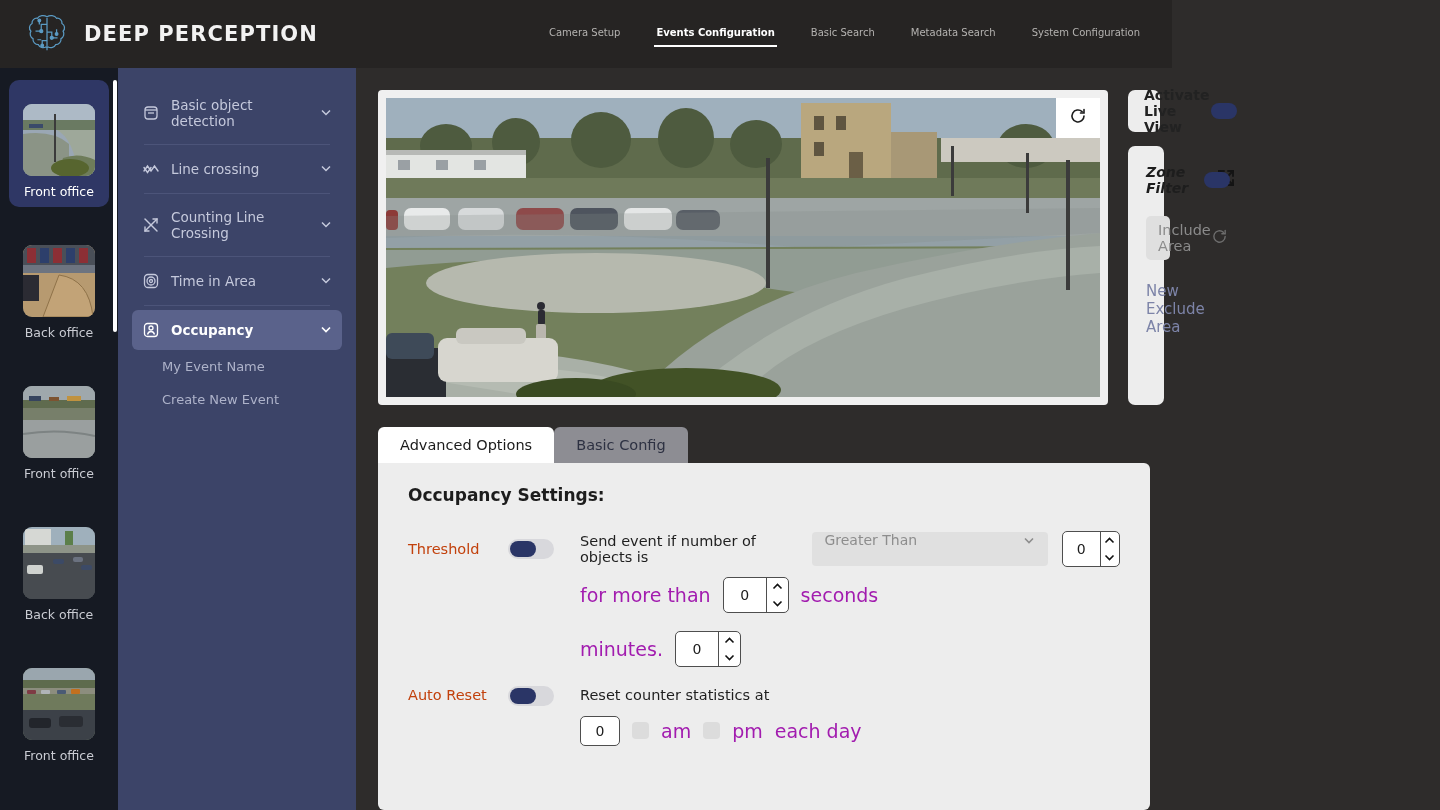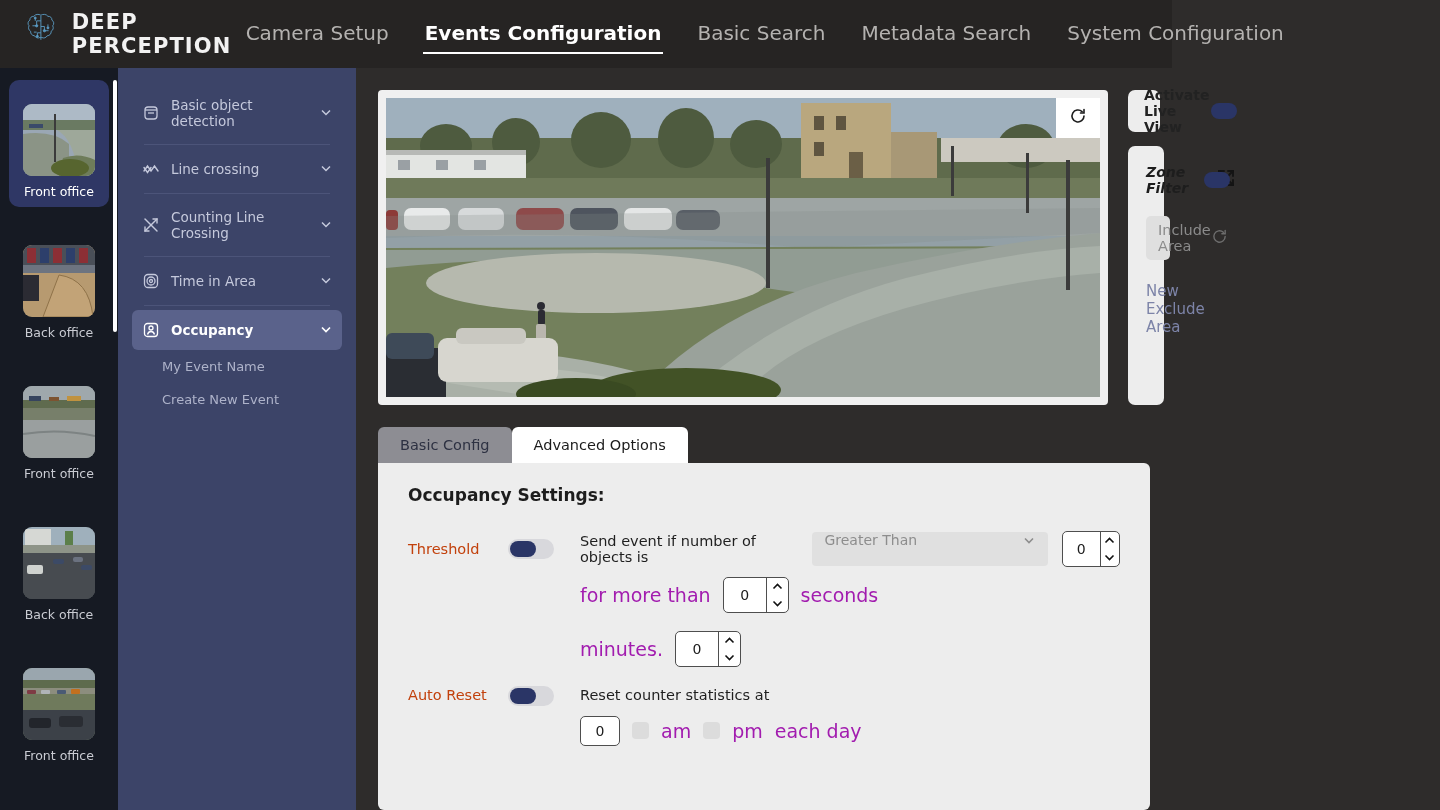--- a/index.html
+++ b/index.html
@@ -23,7 +23,7 @@
   }
   .nav { margin-left: auto; display: flex; align-items: center; gap: 32px; }
   .nav-item {
-    color: #b4b2b0; font-size: 20px; padding: 6px 2px 9px;
+    color: #b4b2b0; font-size: 10px; padding: 6px 2px 9px;
     cursor: pointer; white-space: nowrap; position: relative;
   }
   .nav-item.active { color: #ffffff; font-weight: bold; }

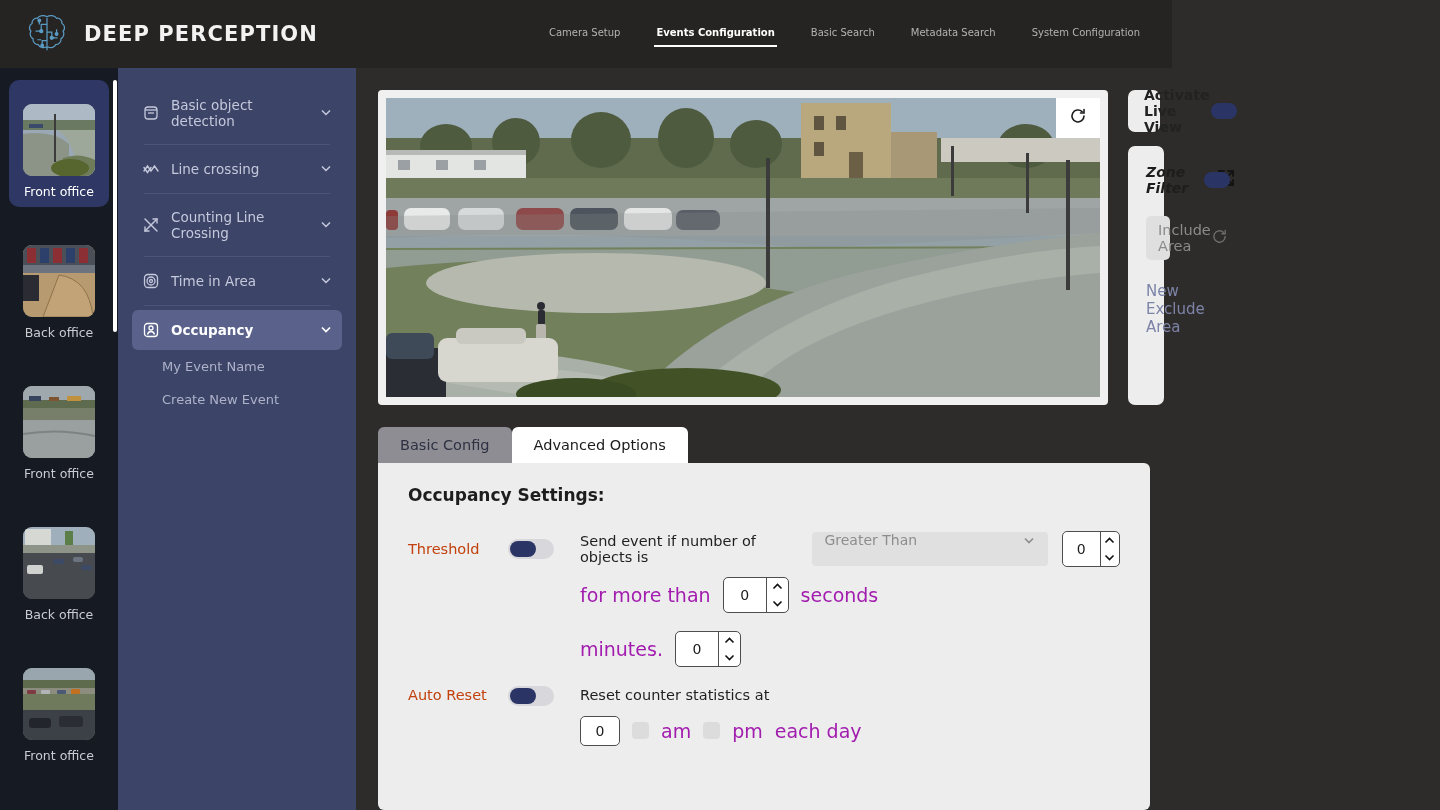--- a/index.html
+++ b/index.html
@@ -527,8 +527,8 @@
       </div>
 
       <div class="tabs">
+        <div class="tab active">Advanced Options</div>
         <div class="tab">Basic Config</div>
-        <div class="tab active">Advanced Options</div>
       </div>
 
       <div class="settings">

